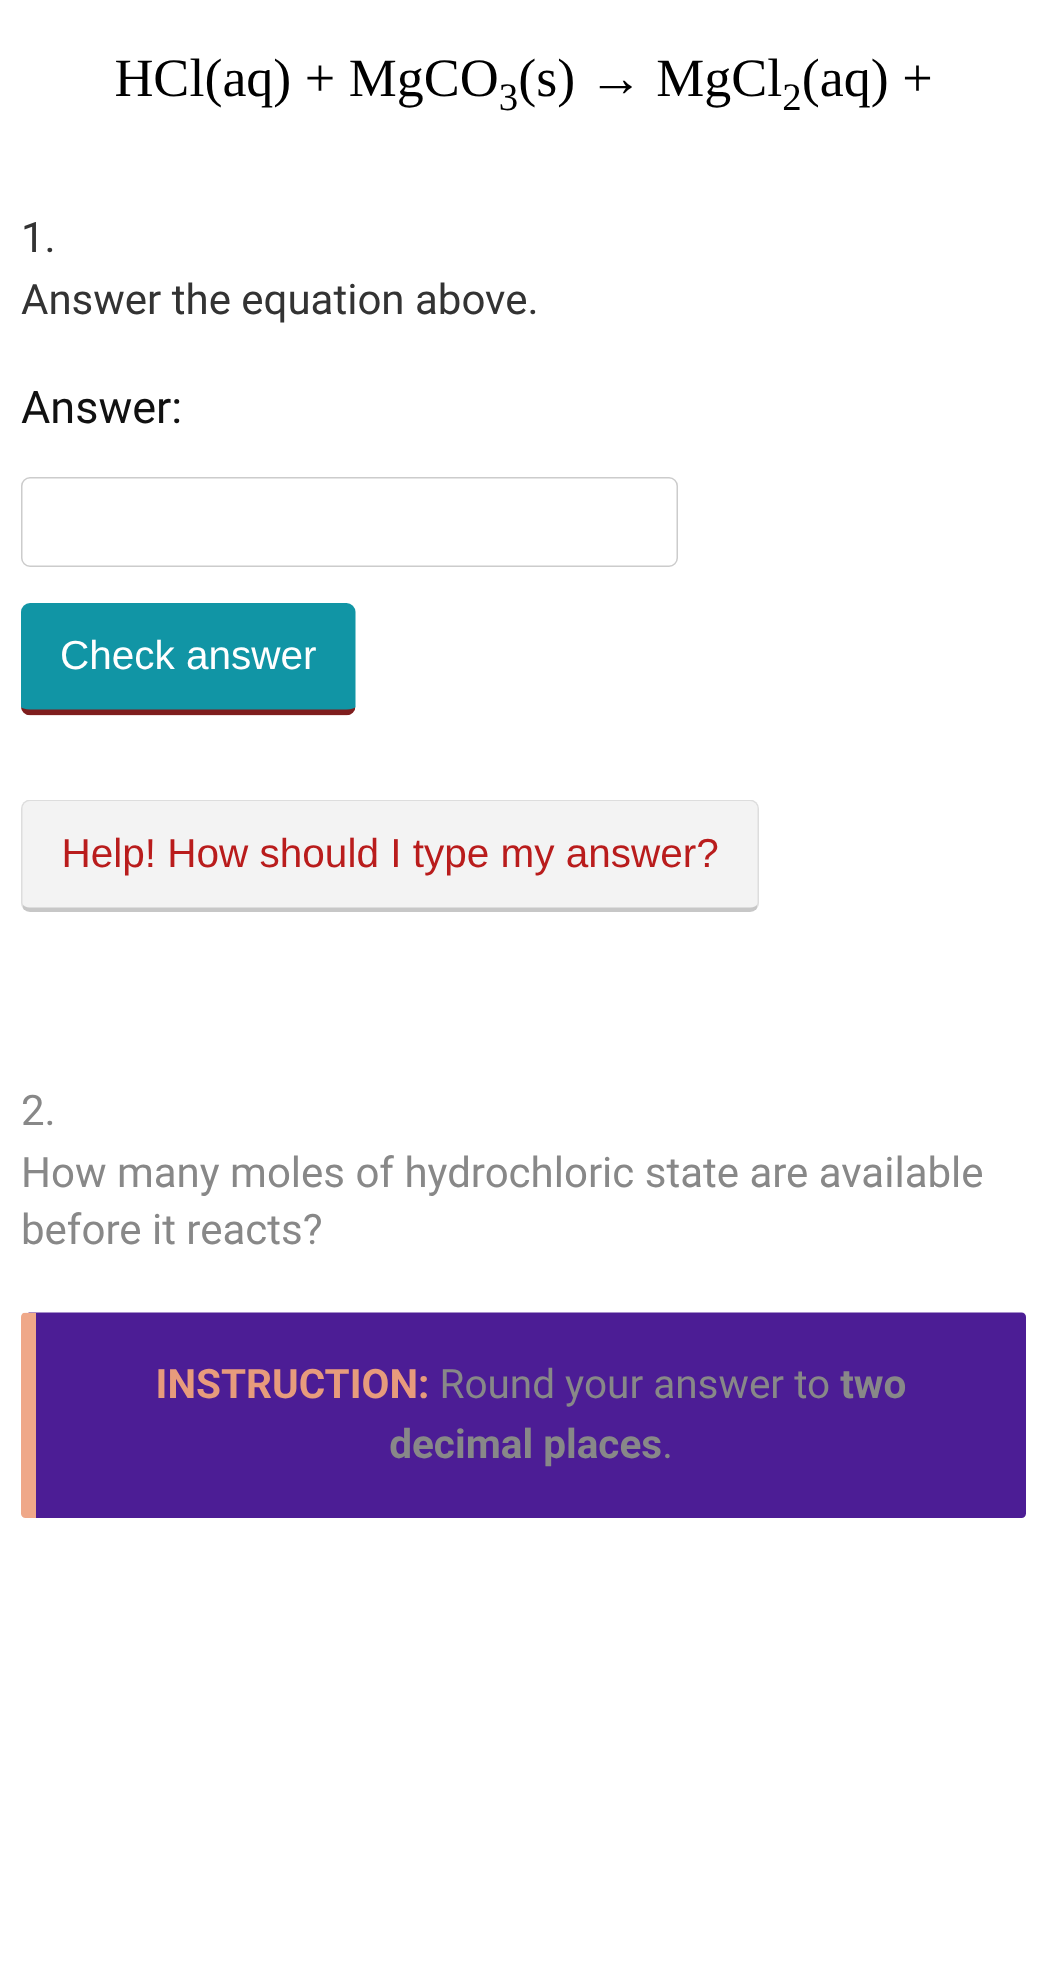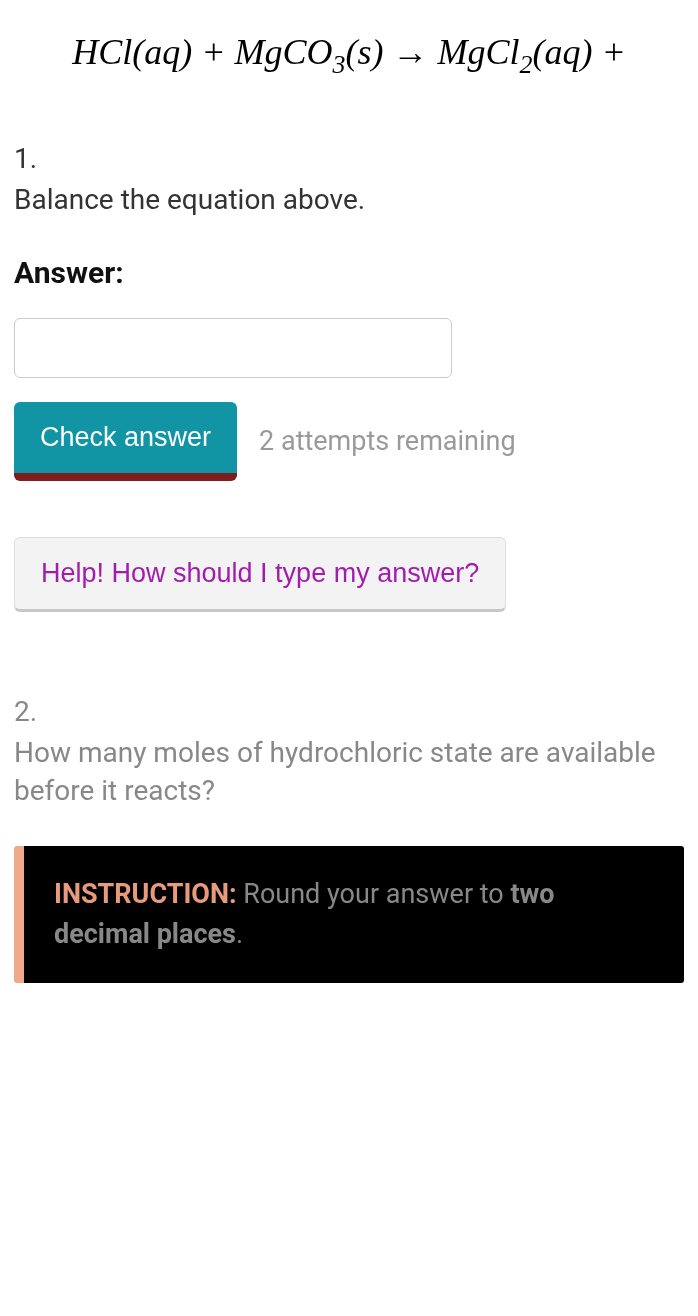--- a/index.html
+++ b/index.html
@@ -18,7 +18,6 @@
     margin-bottom: 60px;
     line-height: 1.35;
     color: #000;
-    font-style: italic;
   }
   .equation .sub {
     font-size: 0.72em;

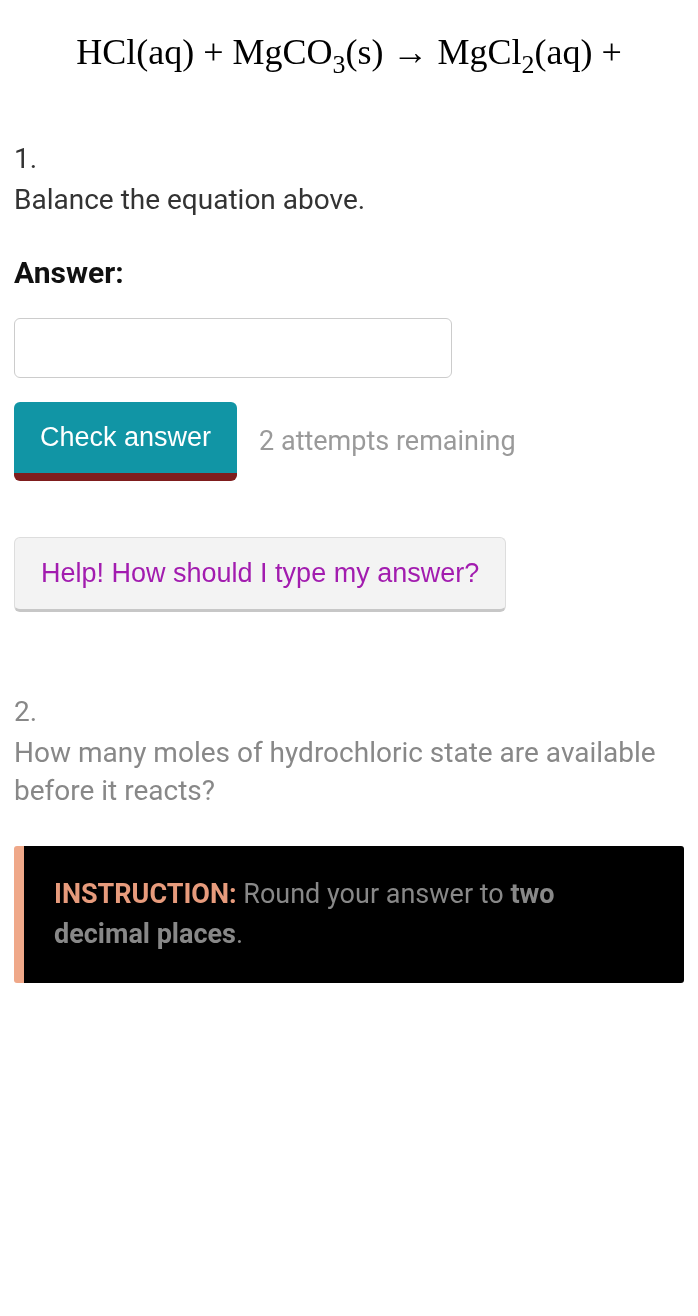--- a/index.html
+++ b/index.html
@@ -124,7 +124,7 @@
 
 <div>
   <div class="question-num">1.</div>
-  <div class="question-text">Balance the equation above.</div>
+  <div class="question-text">Answer the equation above.</div>
 
 
   <div class="answer-label">Answer:</div>

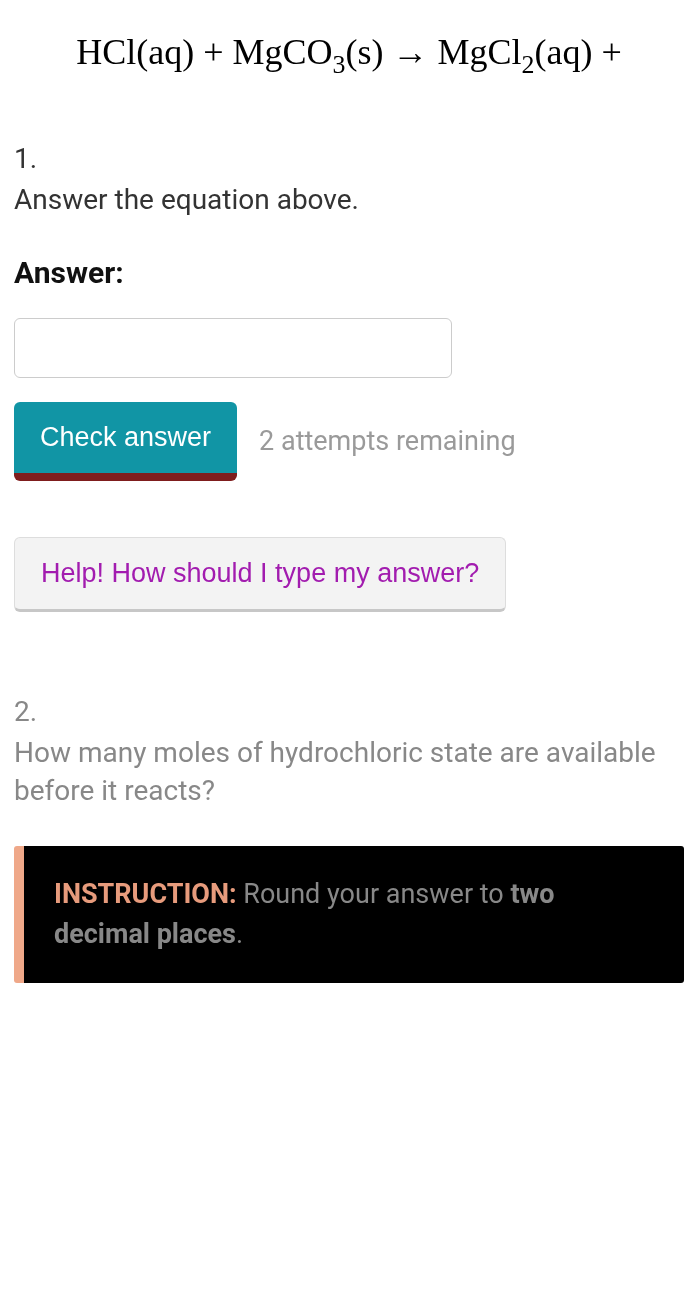--- a/index.html
+++ b/index.html
@@ -54,7 +54,7 @@
     line-height: 1.5;
   }
   .answer-label {
-    font-weight: 700;
+    font-weight: 400;
     font-size: 30px;
     color: #111;
     margin-bottom: 28px;

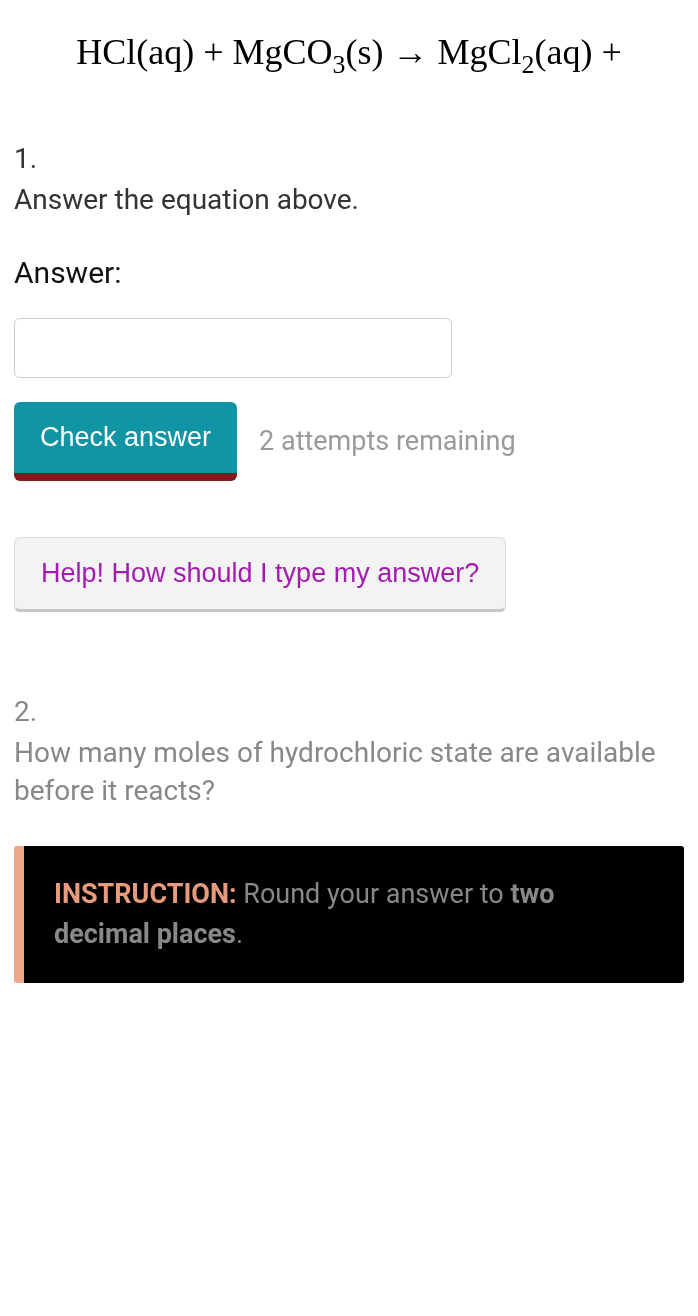--- a/index.html
+++ b/index.html
@@ -79,7 +79,7 @@
     background: #1195a5;
     color: #fff;
     border: none;
-    border-bottom: 8px solid #7f1d1d;
+    border-bottom: 4px solid #7f1d1d;
     border-radius: 6px;
     font-size: 27px;
     padding: 20px 26px;

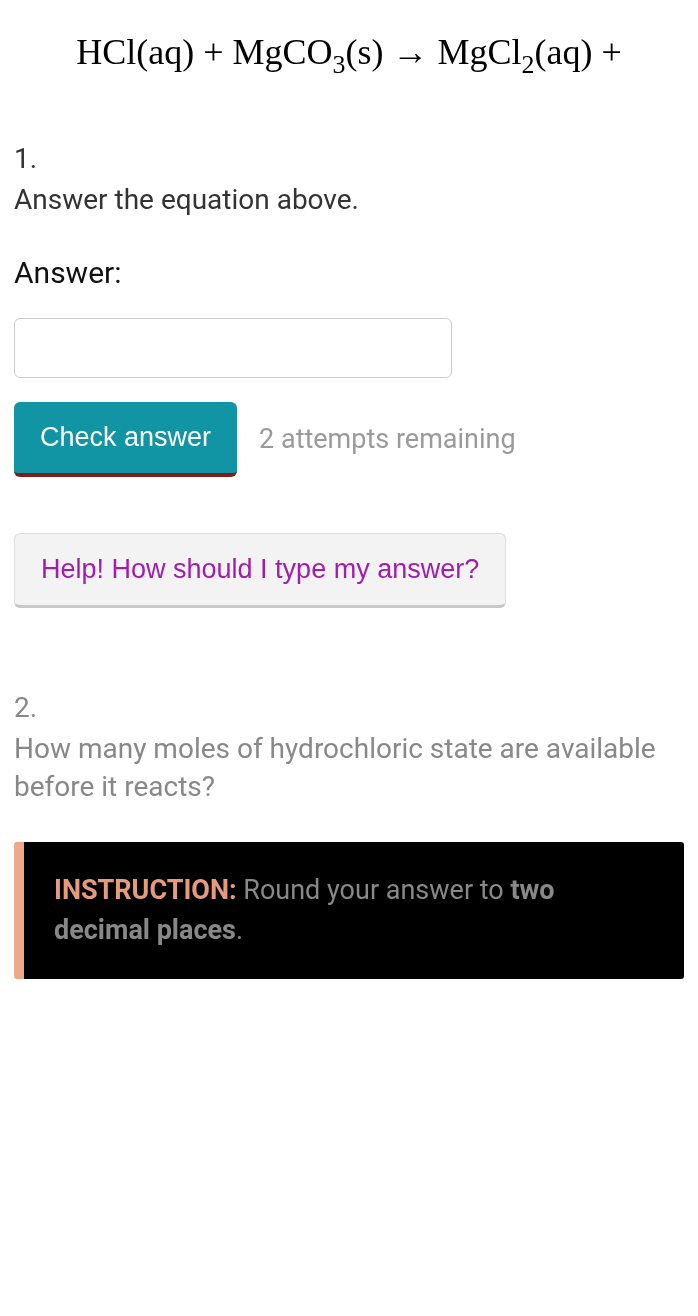--- a/index.html
+++ b/index.html
@@ -133,7 +133,6 @@
 
   <div class="check-row">
     <button class="check-btn">Check answer</button>
-    <span class="attempts">2 attempts remaining</span>
   </div>
 
   <button class="help-btn">Help! How should I type my answer?</button>

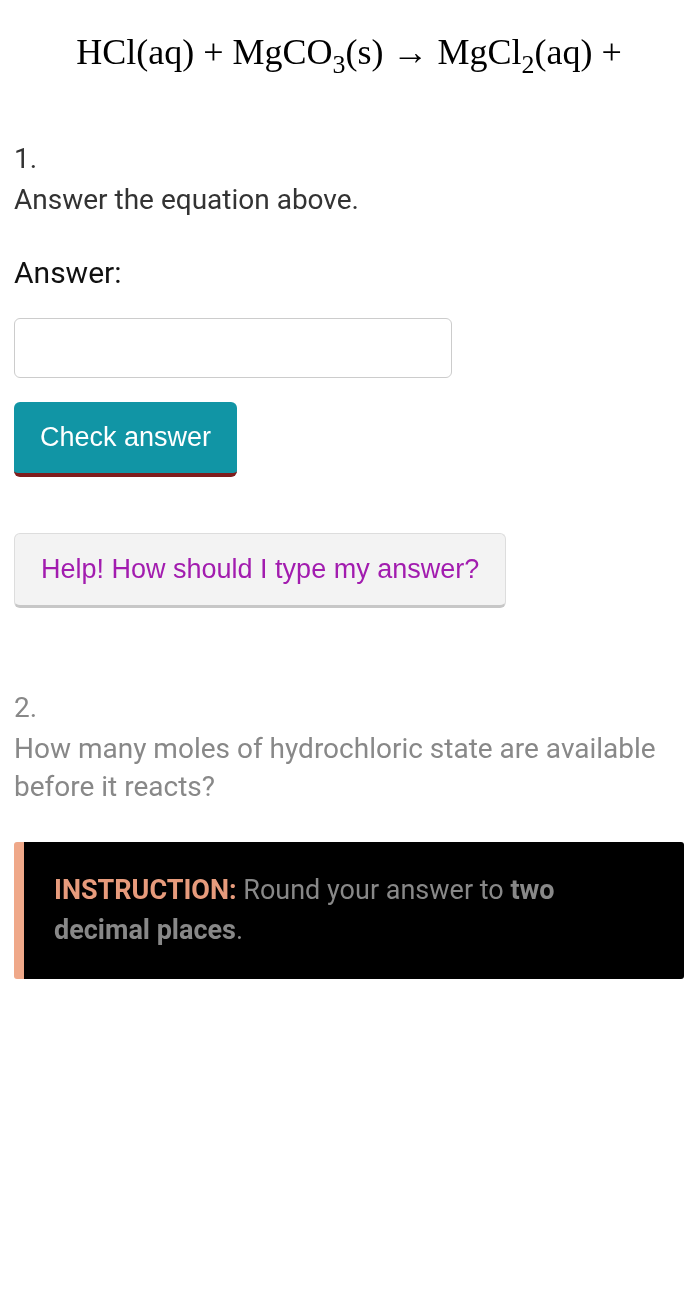--- a/index.html
+++ b/index.html
@@ -91,14 +91,14 @@
   }
   .help-btn {
     background: #f3f3f3;
-    color: #a21caf;
+    color: #b91c1c;
     border: 1px solid #ddd;
     border-bottom: 3px solid #c7c7c7;
     border-radius: 6px;
     font-size: 27px;
     padding: 20px 26px;
     cursor: pointer;
-    margin-bottom: 83px;
+    margin-bottom: 116px;
   }
   .q2 .question-num,
   .q2 .question-text {

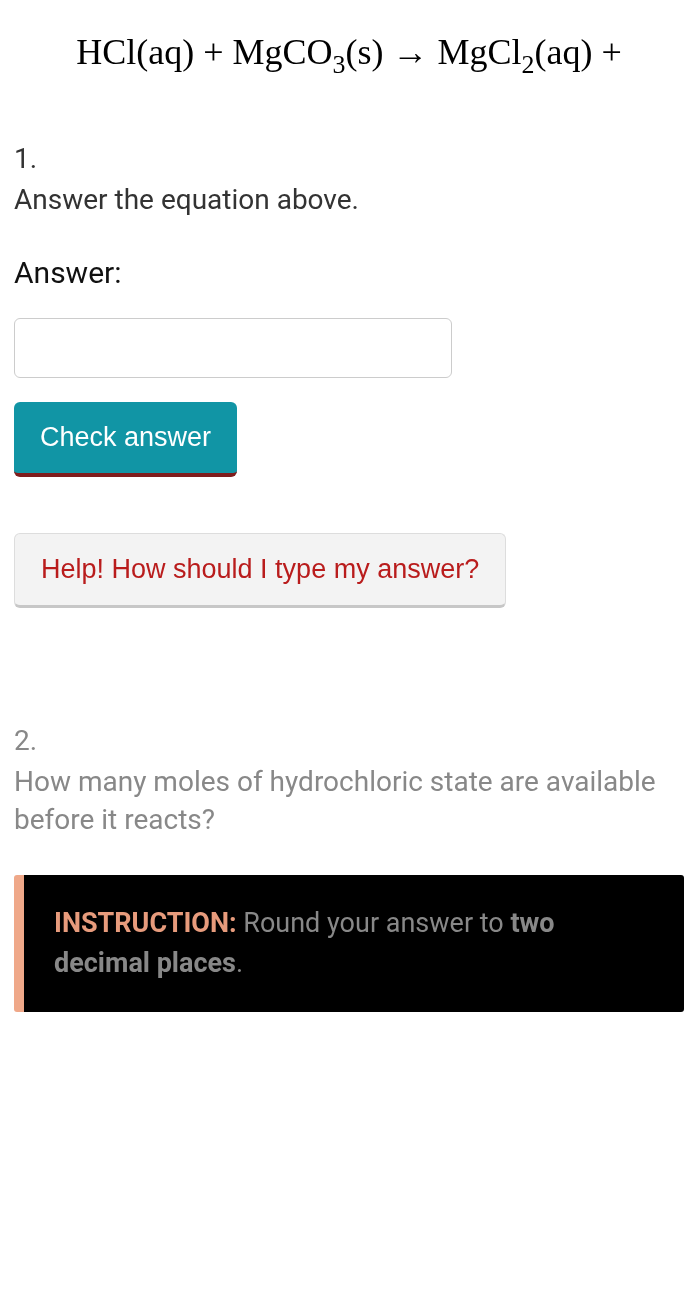--- a/index.html
+++ b/index.html
@@ -106,7 +106,8 @@
   }
   .q2 .instruction-box {
     border-left-color: #efa889;
-    background: #000000;
+    background: #4c1d95;
+    text-align: center;
   }
   .q2 .instruction-box .label {
     color: #e79b7c;

